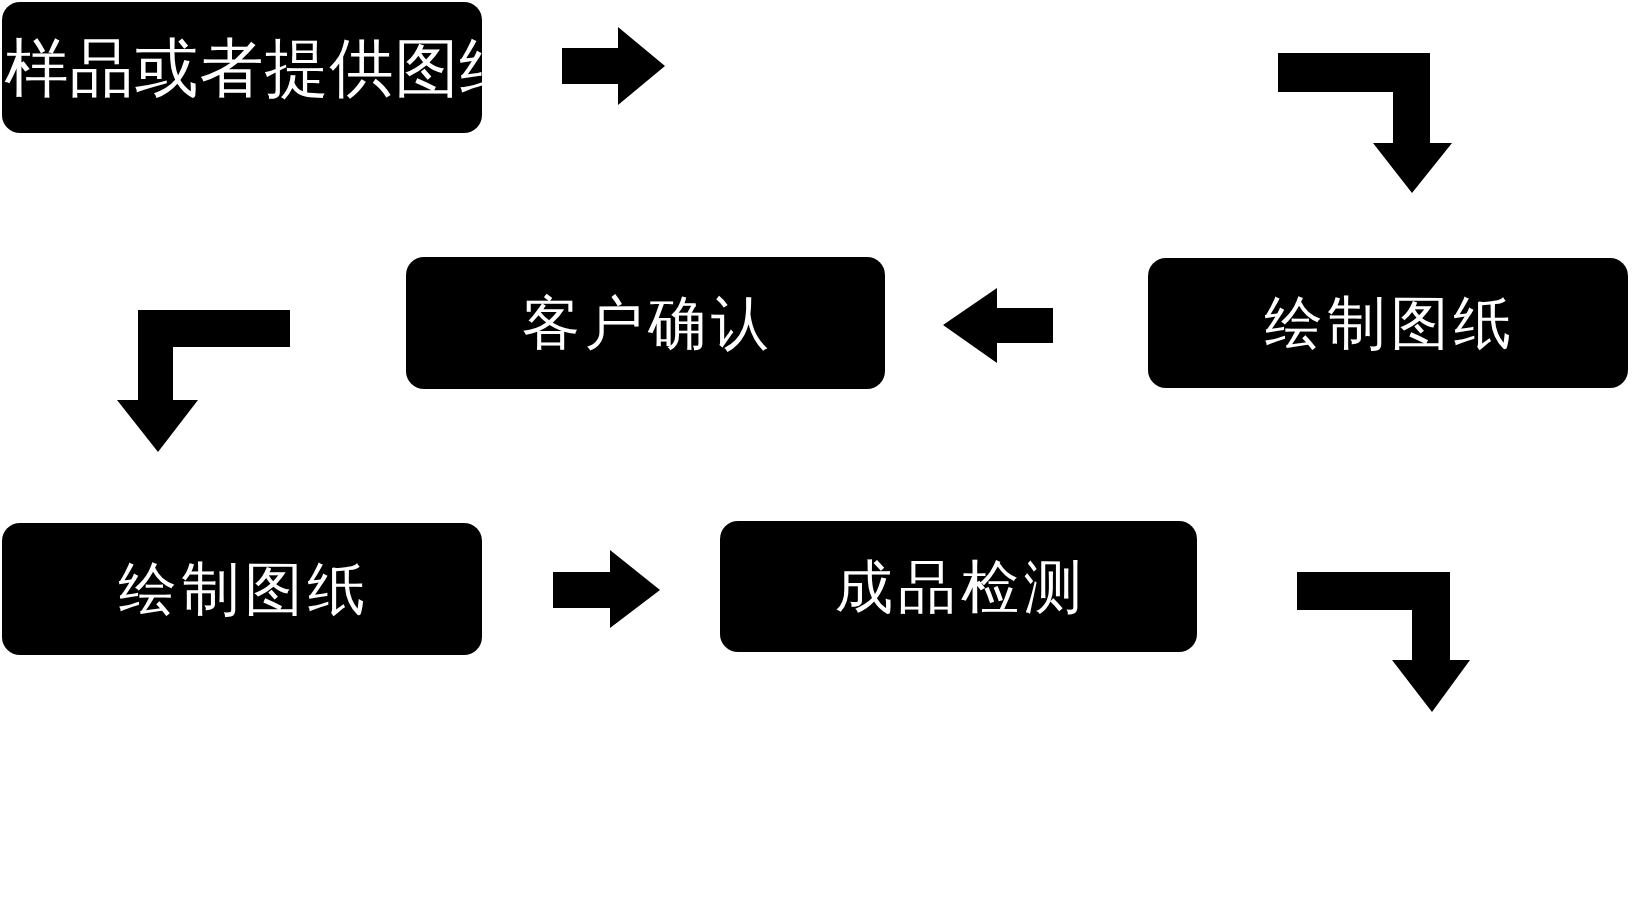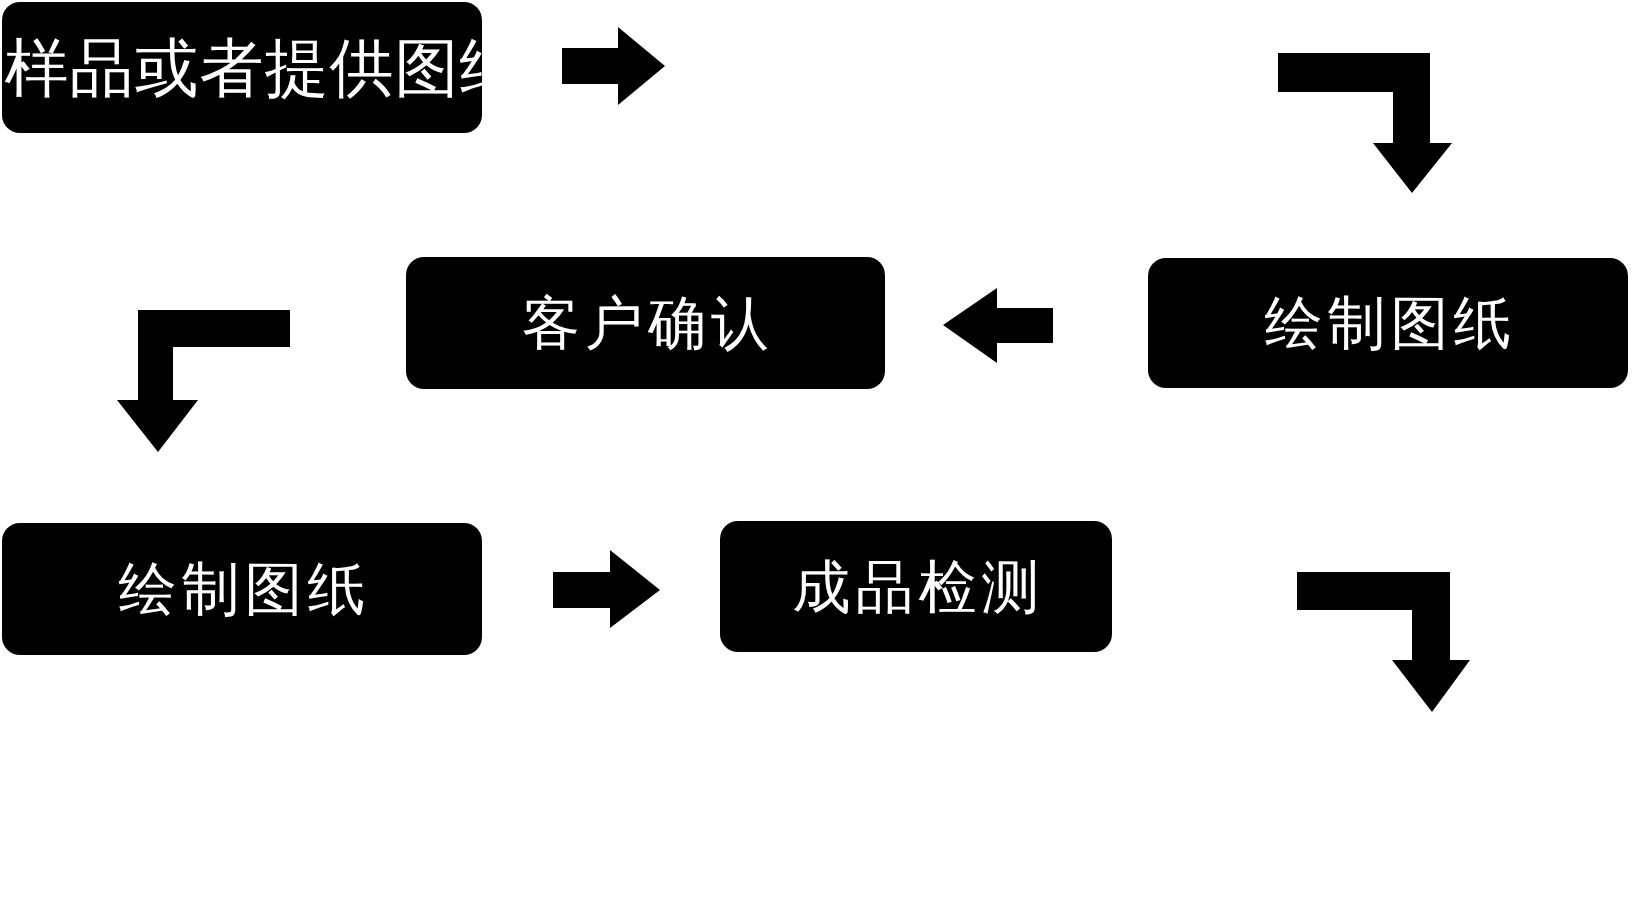--- a/index.html
+++ b/index.html
@@ -91,7 +91,7 @@
     <polygon points="0,22 57,22 57,0 107,40 57,78 57,58 0,58"></polygon>
   </svg>
 
-  <div class="node" style="left:720px; top:521px; width:392px; height:131px;">
+  <div class="node" style="left:720px; top:521px; width:477px; height:131px;">
     <span class="label">成品检测</span>
   </div>
 

